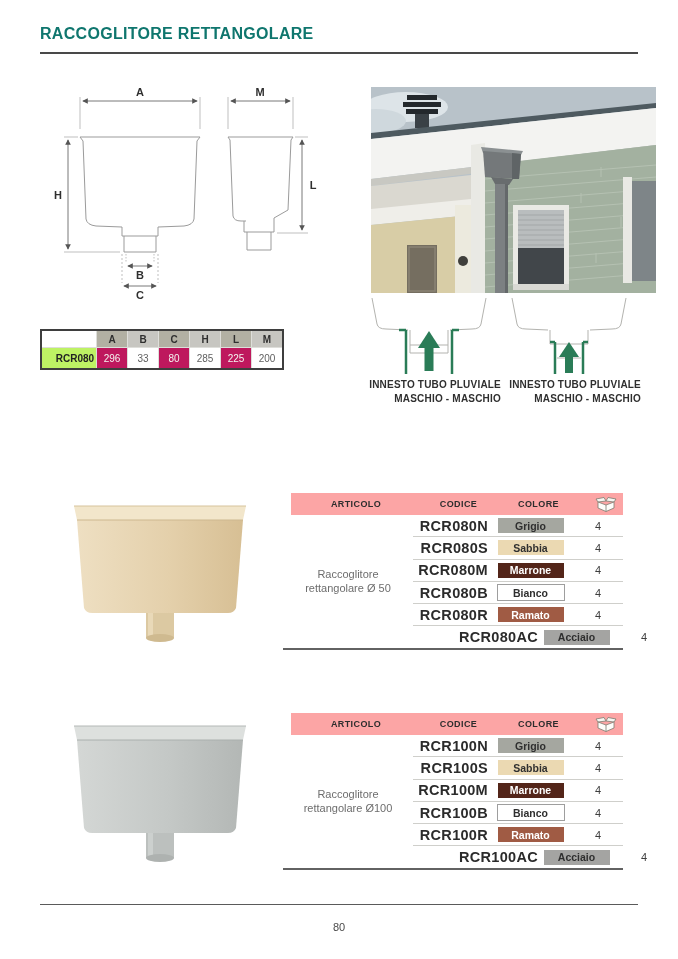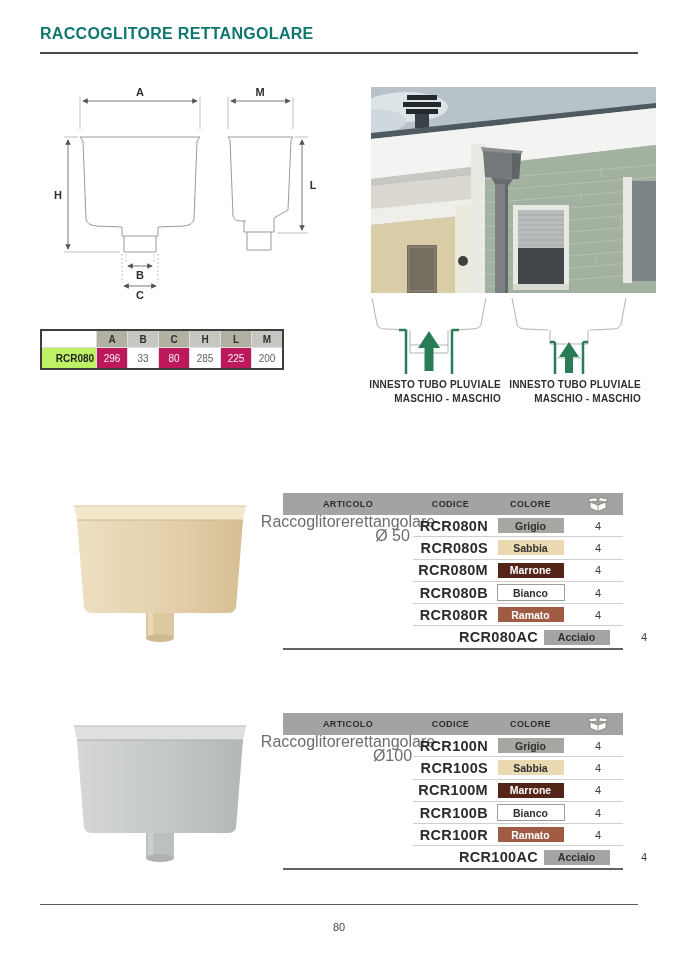--- a/index.html
+++ b/index.html
@@ -45,7 +45,7 @@
   .ptable.one{top:493px;}
   .ptable.two{top:713px;}
   .ptable-header{display:grid;grid-template-columns:130px 75px 85px 50px;height:22px;
-    background:#a3a3a3;align-items:center;}
+    background:#fca5a5;align-items:center;margin-left:8px;}
   .ptable-header .hcell{text-align:center;font-size:9px;font-weight:700;color:#2d2d2d;
     letter-spacing:.4px;}
   .ptable-header .hicon{display:flex;justify-content:center;align-items:center;}

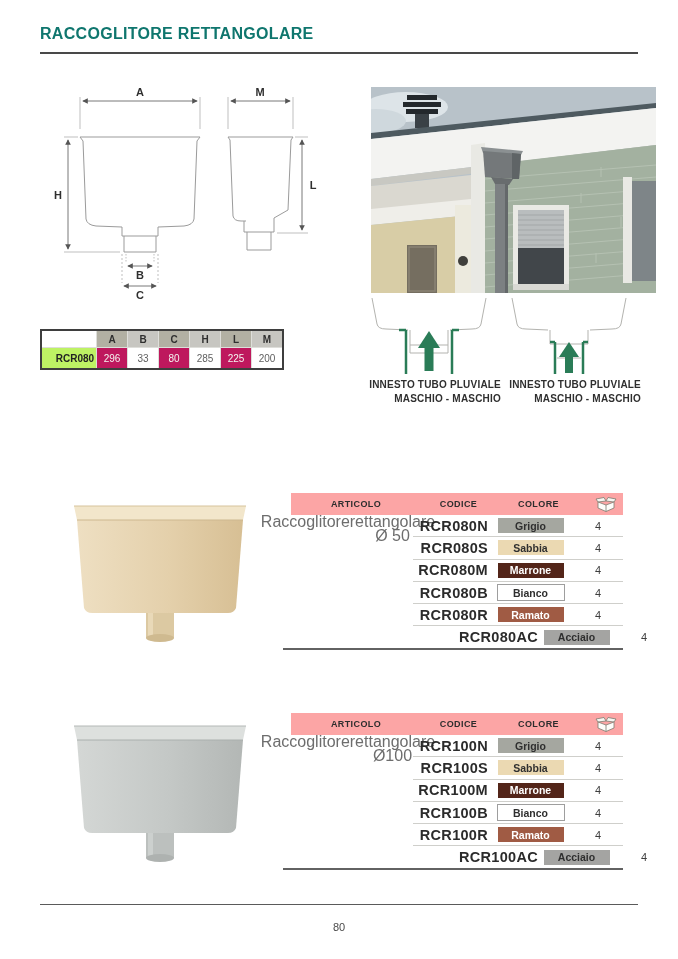--- a/index.html
+++ b/index.html
@@ -50,8 +50,8 @@
     letter-spacing:.4px;}
   .ptable-header .hicon{display:flex;justify-content:center;align-items:center;}
   .ptable-body{display:grid;grid-template-columns:130px 210px;border-bottom:2px solid #626262;}
-  .articolo-cell{display:flex;flex-direction:row;justify-content:center;text-align:center;
-    font-size:16px;color:#6d6d6d;line-height:14px;}
+  .articolo-cell{display:flex;flex-direction:column;justify-content:center;text-align:center;
+    font-size:11px;color:#6d6d6d;line-height:14px;}
   .prow{display:grid;grid-template-columns:75px 85px 50px;height:21.3px;align-items:center;
     border-bottom:1px solid #cfcfcb;}
   .prow:last-child{border-bottom:none;margin-left:46px;}

